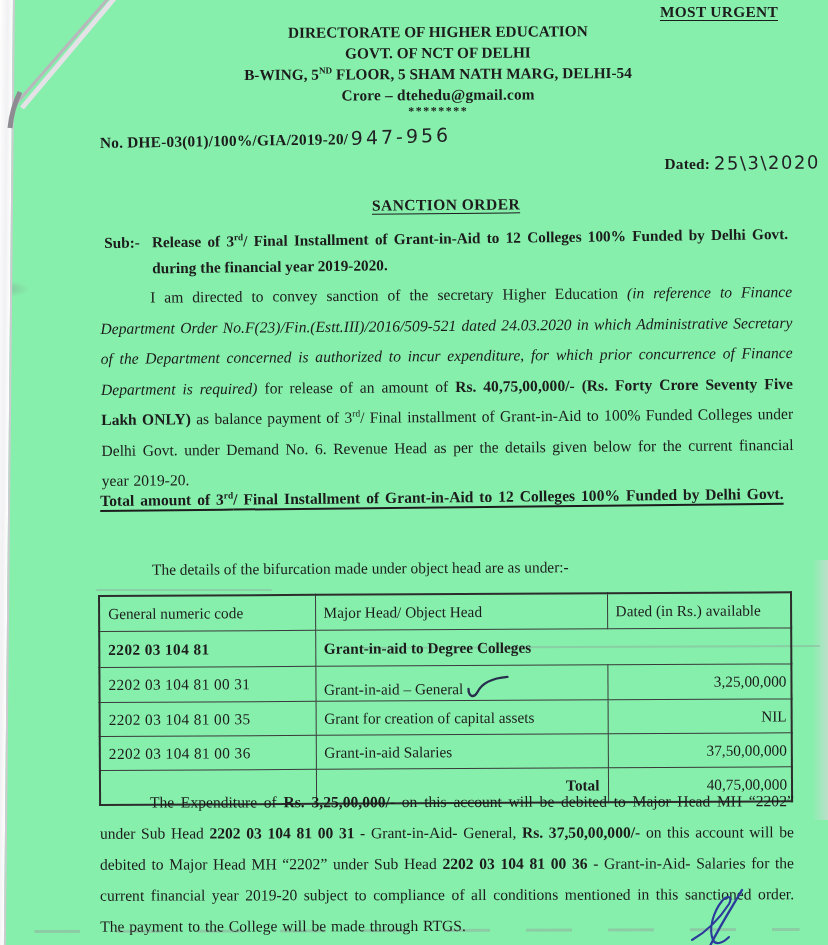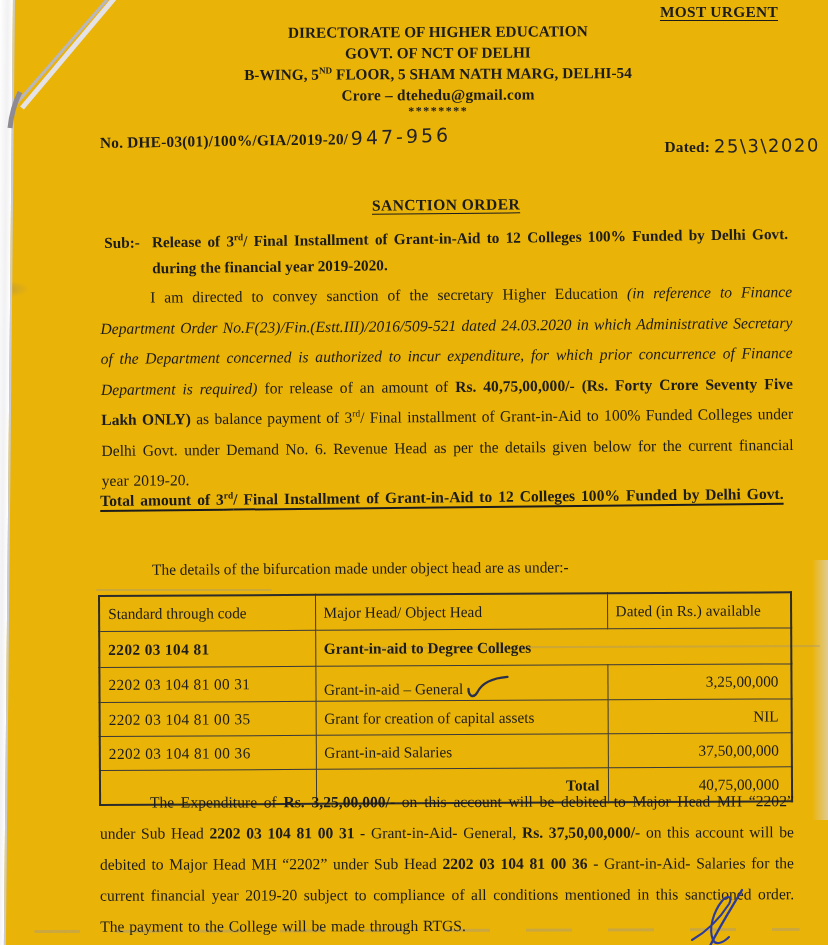--- a/index.html
+++ b/index.html
@@ -3,7 +3,7 @@
 <meta charset="utf-8">
 <style>
   html,body{margin:0;padding:0;background:#ffffff;}
-  #page{position:relative;width:828px;height:945px;overflow:hidden;background:#eab308;
+  #page{position:relative;width:828px;height:945px;overflow:hidden;background:#86efac;
         font-family:"Liberation Serif",serif;color:#1c1c1c;}
   .b{font-weight:bold;}
   .i{font-style:italic;}

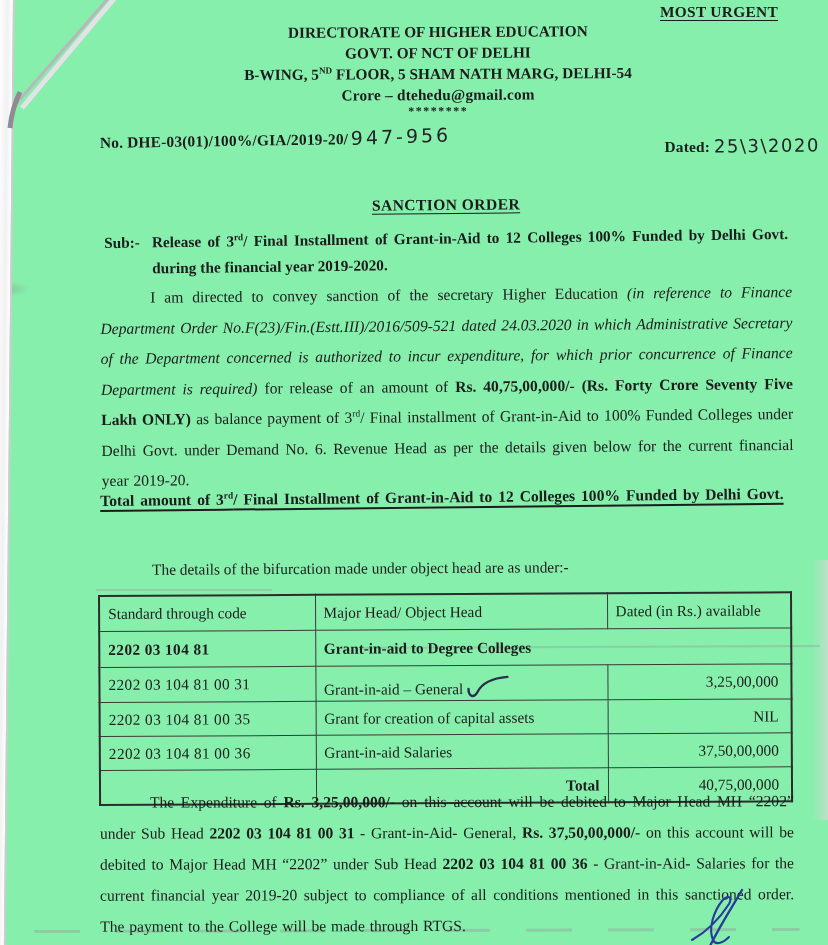--- a/index.html
+++ b/index.html
@@ -40,7 +40,7 @@
   #ref-label,#date-label{font-size:15.4px;font-weight:bold;letter-spacing:.2px;}
   .handwrite{font-family:"DejaVu Sans",sans-serif;display:inline-block;color:#232327;}
   #ref-hand{font-size:19px;letter-spacing:3px;transform:rotate(-1.2deg) skewX(-2deg);margin-left:3px;}
-  #date-group{margin-top:5px;white-space:nowrap;}
+  #date-group{margin-top:22px;white-space:nowrap;}
   #date-hand{font-size:18px;letter-spacing:1.5px;transform:rotate(-.6deg);margin-left:4px;}
 
   #title{position:absolute;top:196px;left:100px;width:692px;text-align:center;transform:rotate(-.5deg);

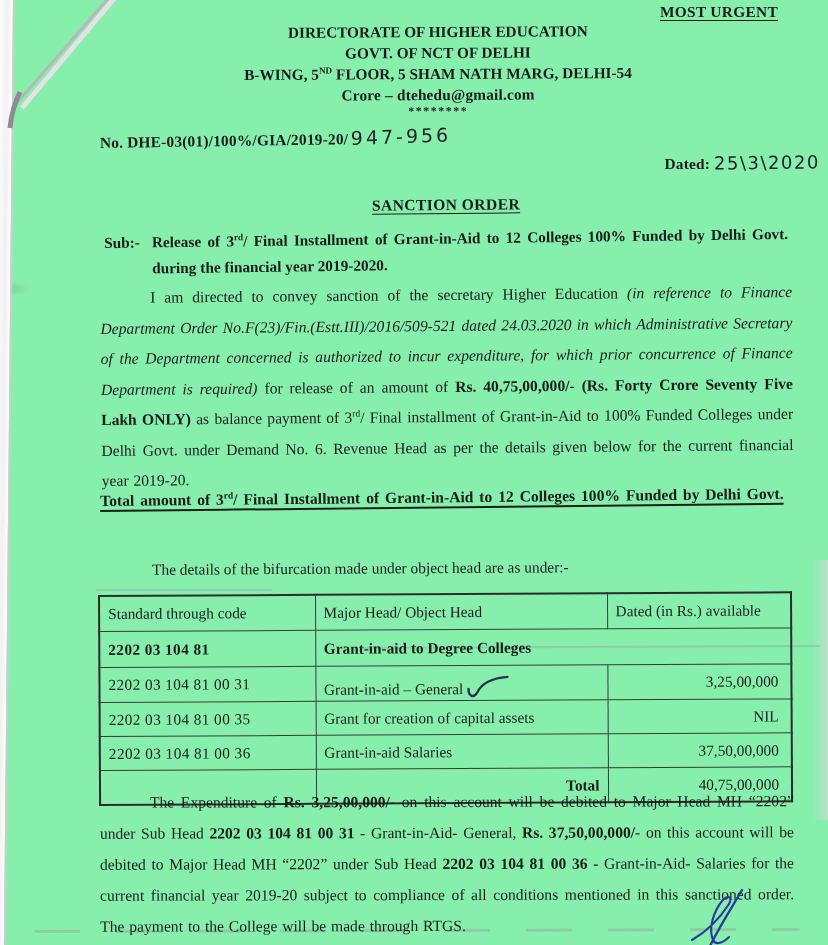--- a/index.html
+++ b/index.html
@@ -137,7 +137,7 @@
         </colgroup>
       <tbody>
           <tr class="hdr">
-        <td>Standard through code</td>
+        <td>General numeric code</td>
         <td>Major Head/ Object Head</td>
         <td>Dated (in Rs.) available</td>
       </tr>

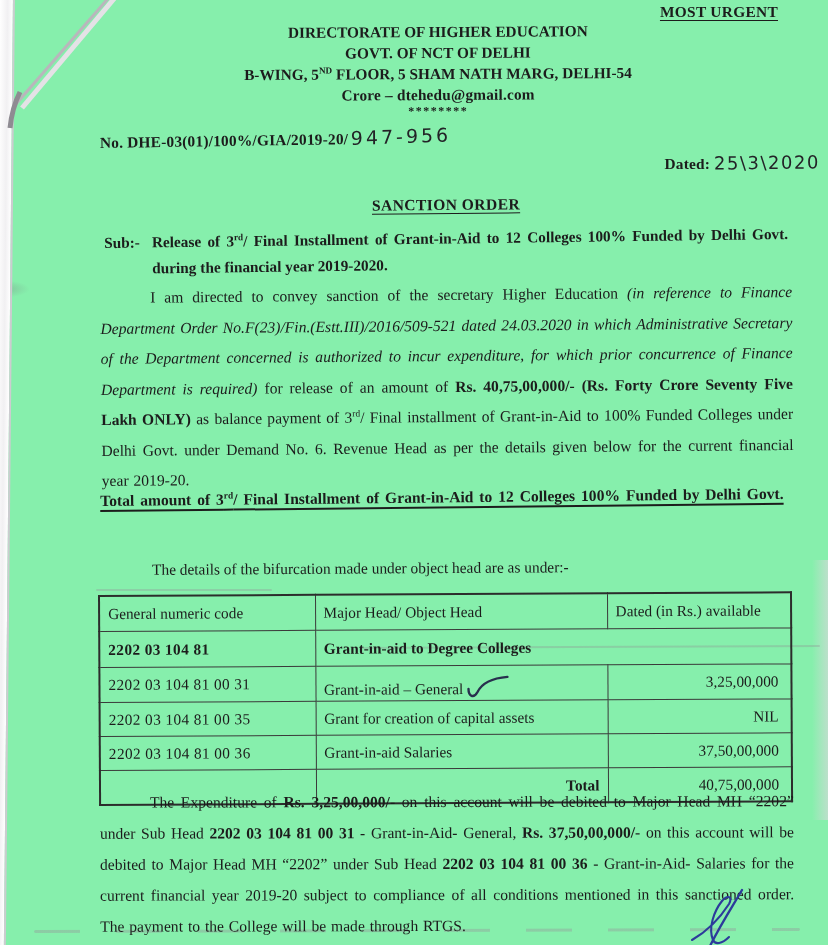--- a/index.html
+++ b/index.html
@@ -67,7 +67,7 @@
   td{border:1.6px solid #3a3a3a;padding:2px 8px;vertical-align:middle;}
   table{border:2.4px solid #2c2c2c;}
   td.code{letter-spacing:.4px;}
-  td.amount{text-align:right;padding-right:12px;}
+  td.amount{text-align:right;padding-right:4px;}
   tr.hdr td{height:30px;}
   tr.r td{height:29px;}
   tr.group td{font-weight:bold;height:31px;}

